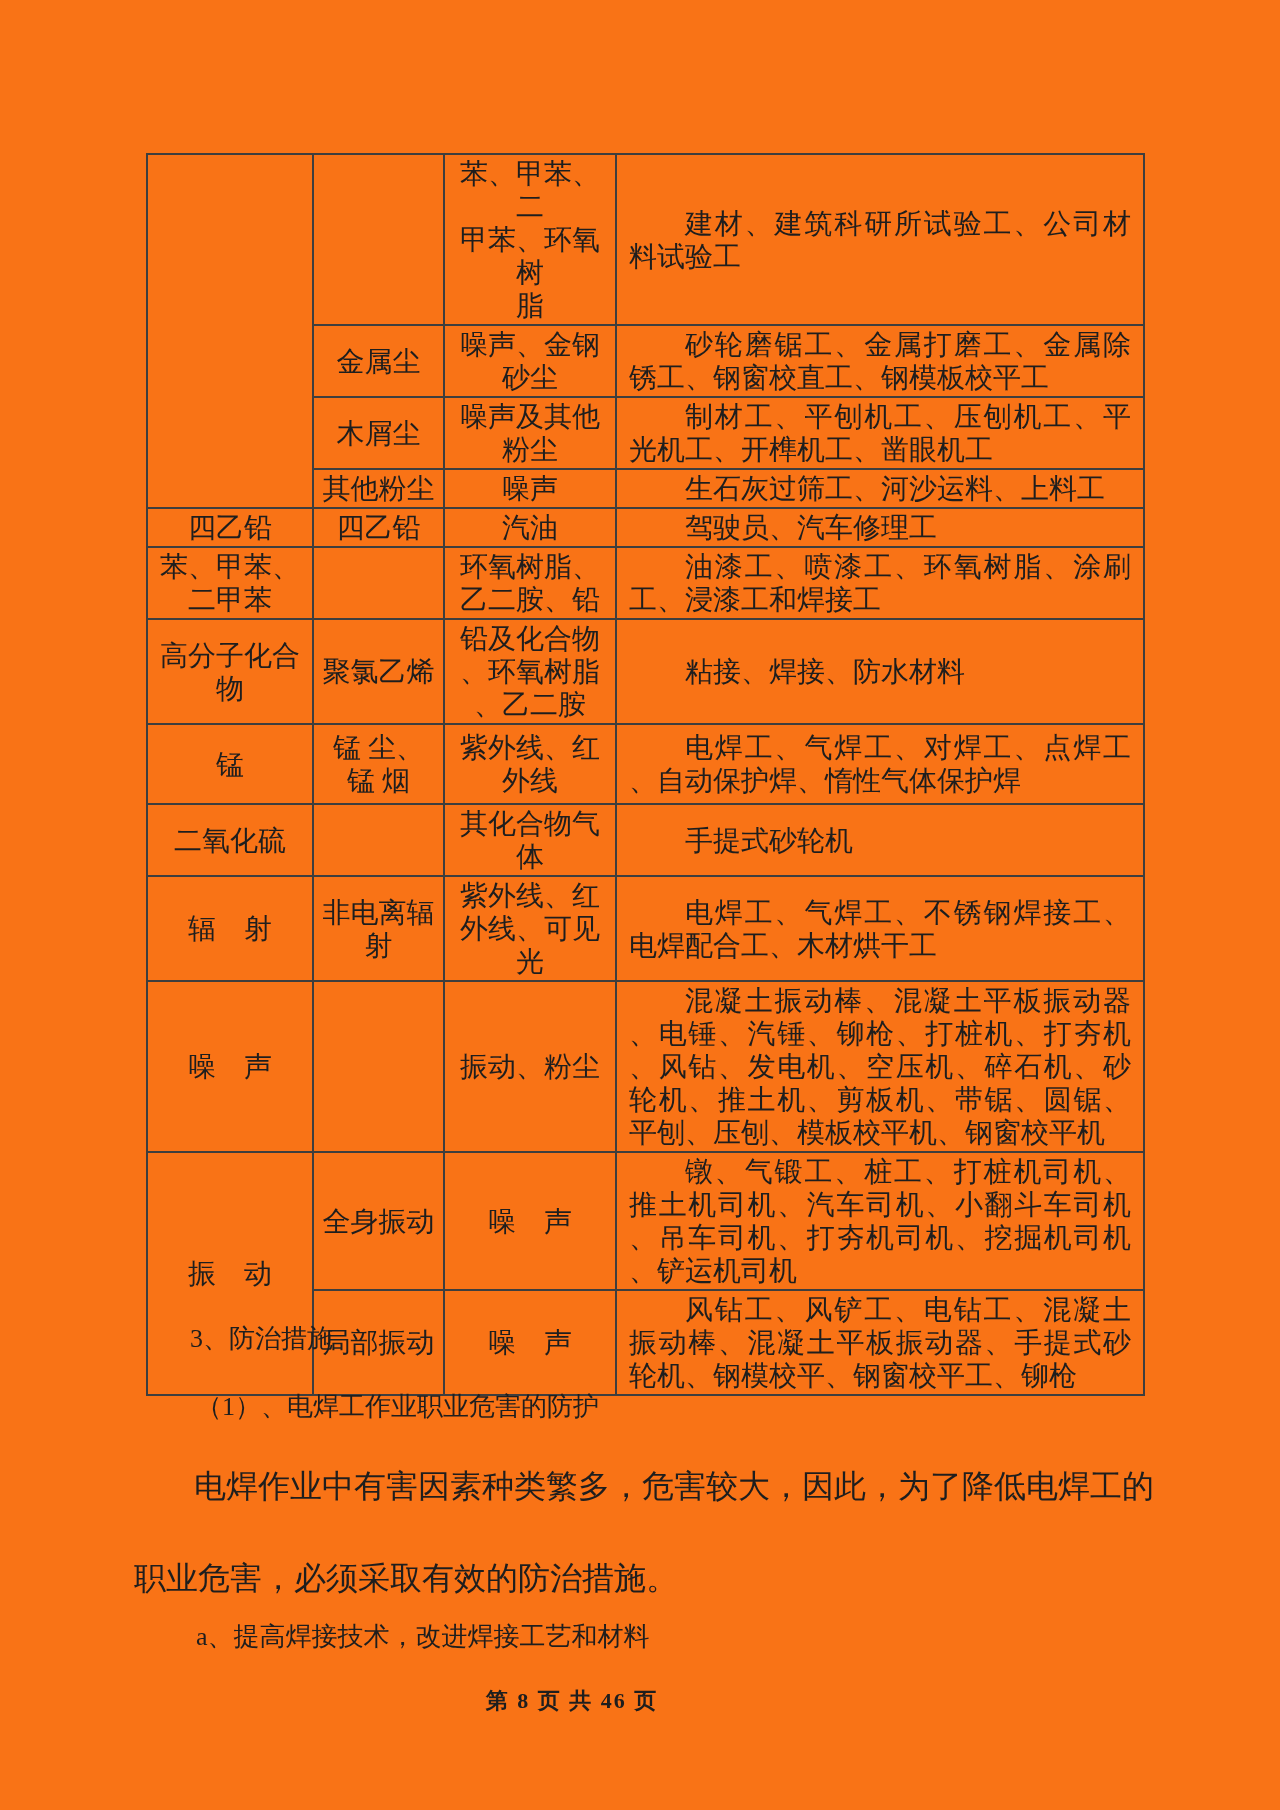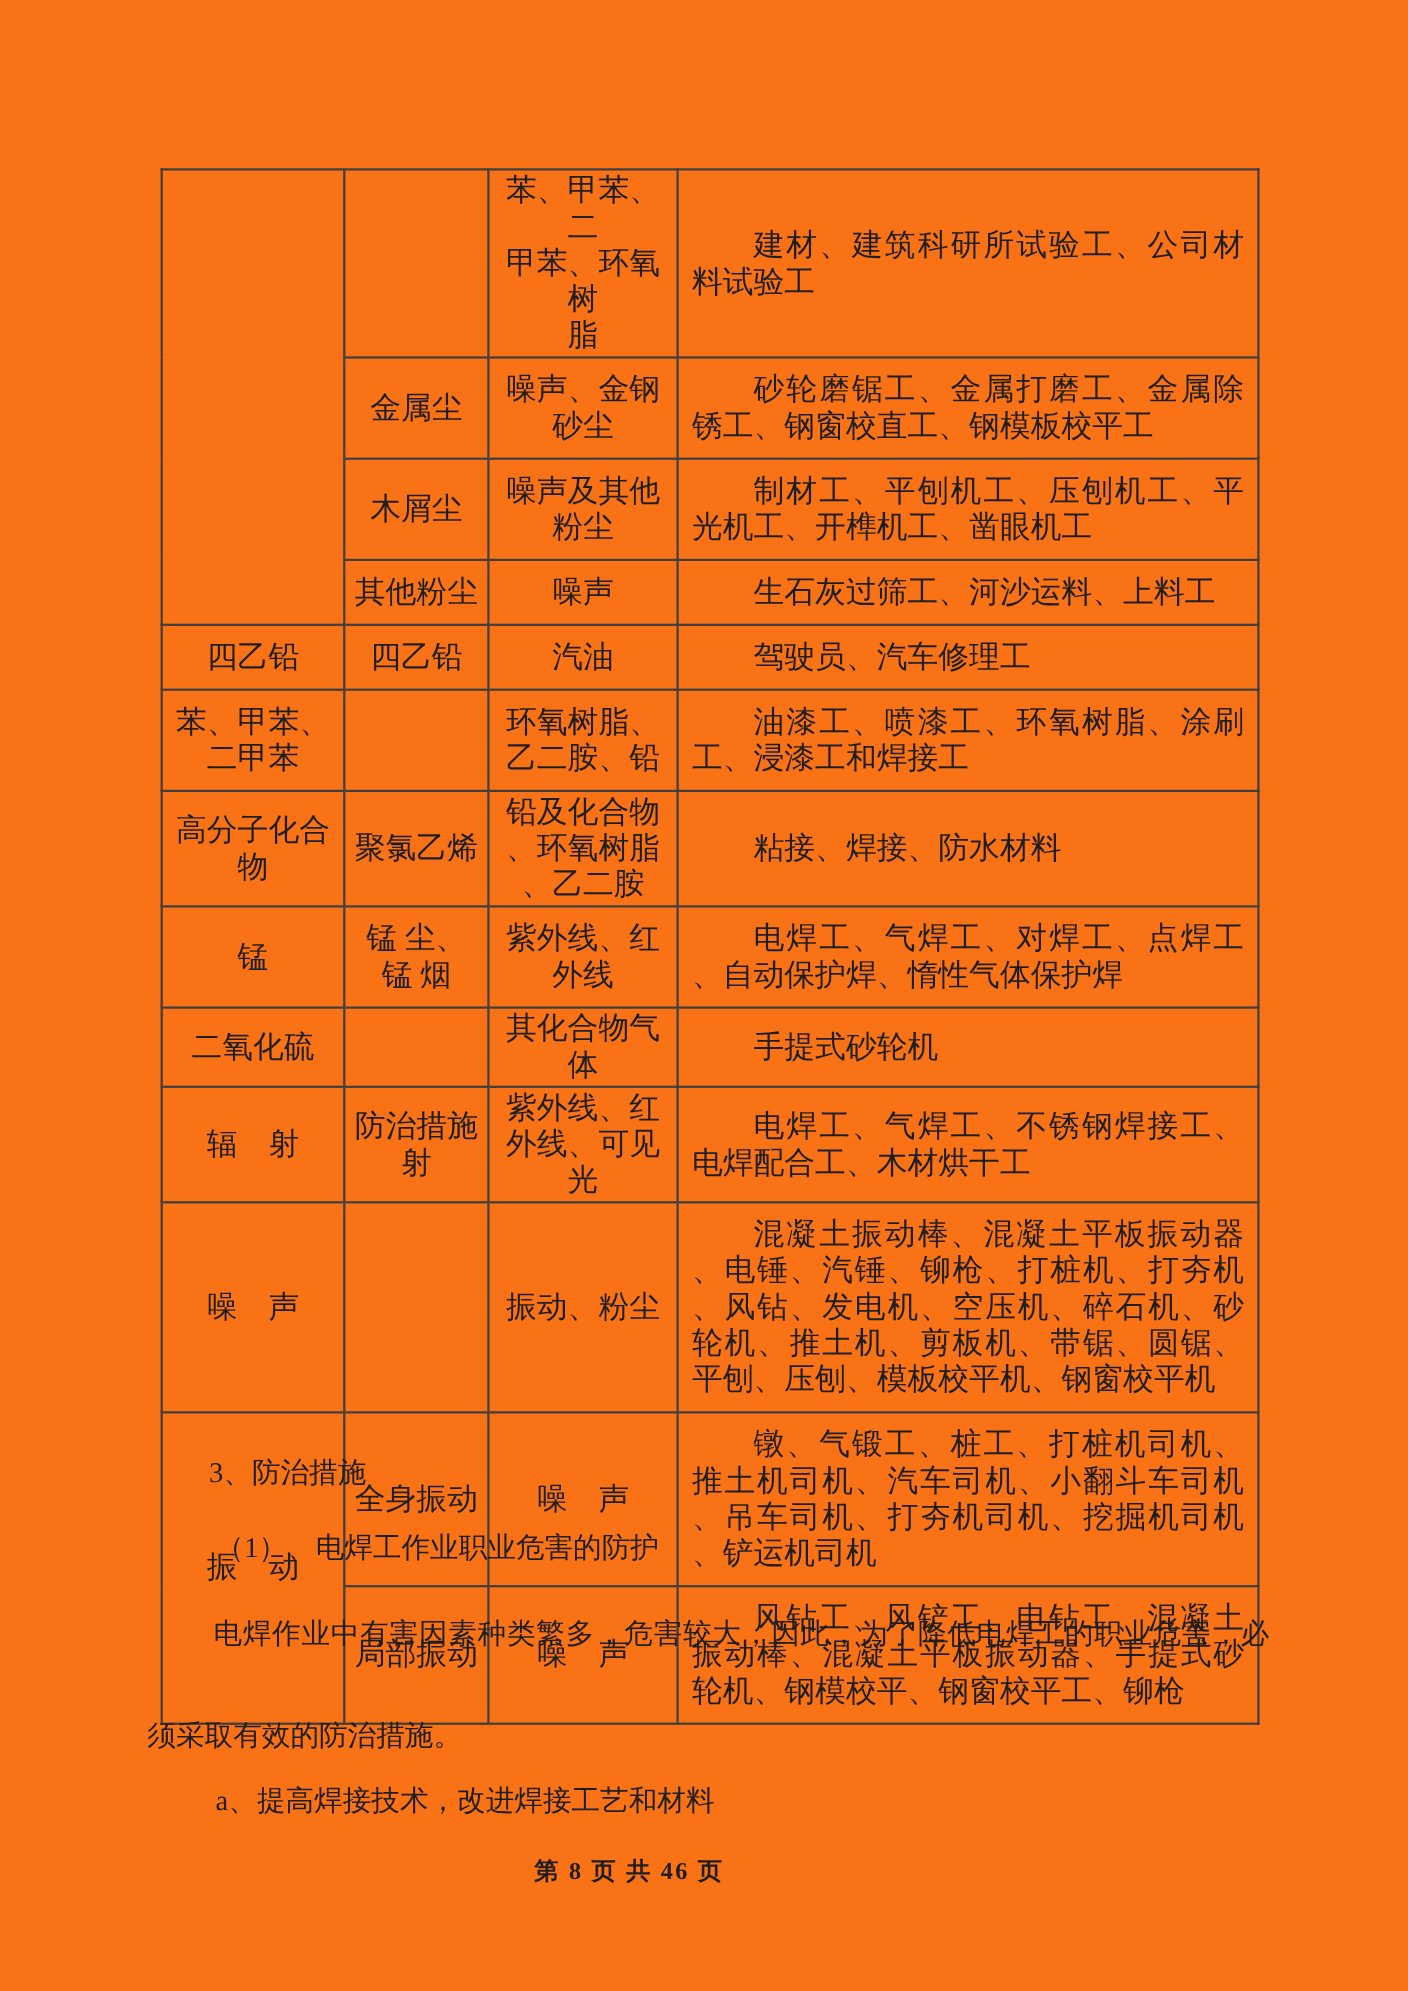--- a/index.html
+++ b/index.html
@@ -30,7 +30,7 @@
     text-align:justify;
     text-justify:inter-character;
     text-indent:56px;
-    padding:12px 12px;
+    padding:2px 12px;
     word-break:break-all;
     line-break:anywhere;
   }

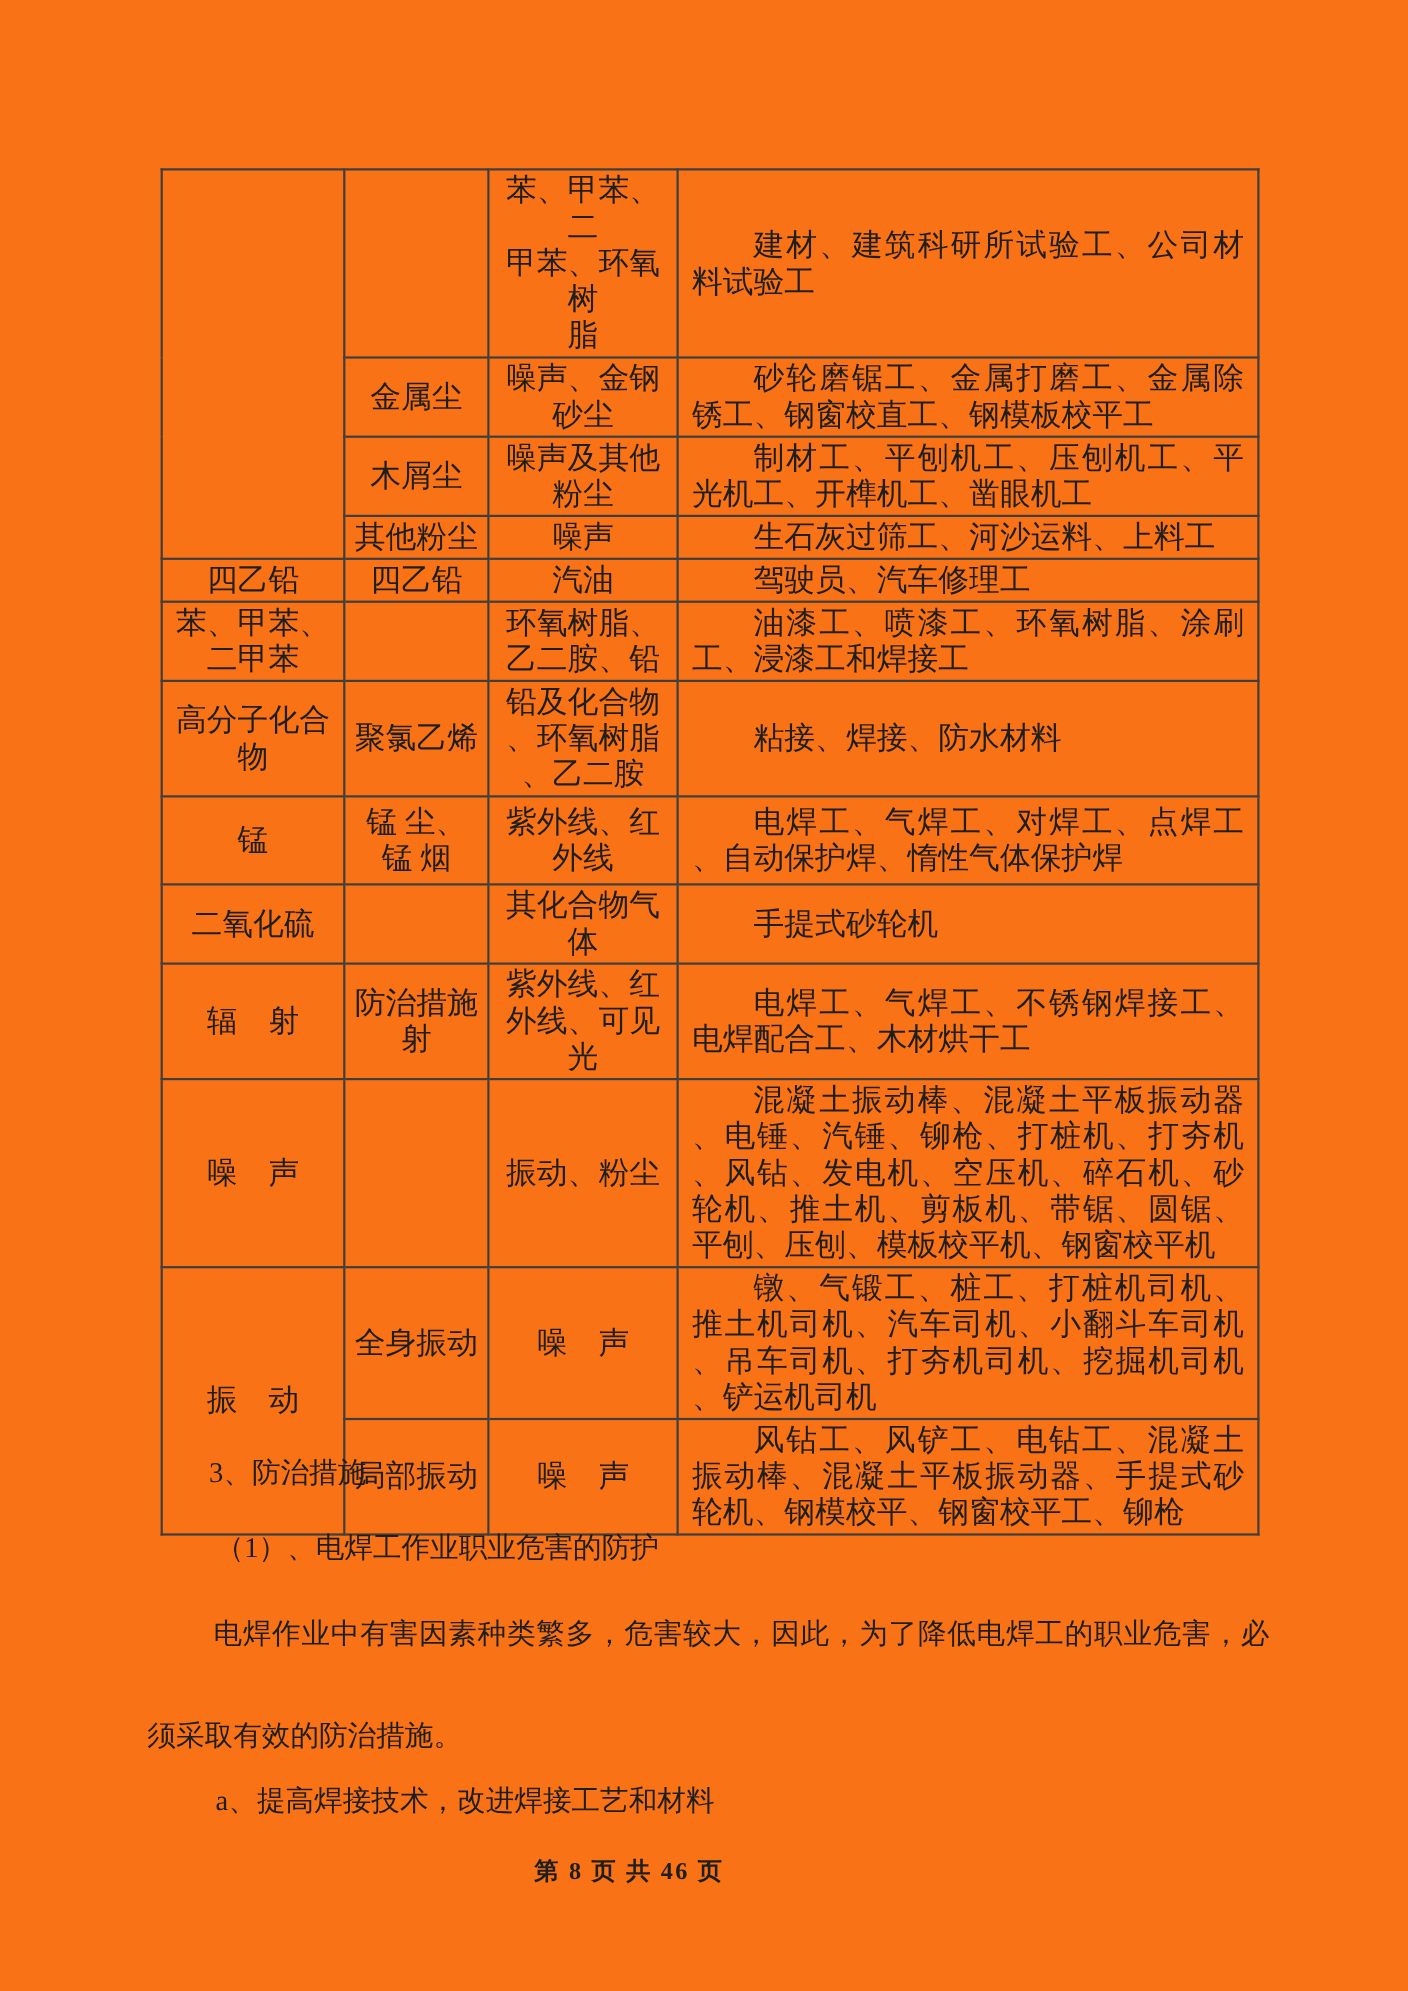--- a/index.html
+++ b/index.html
@@ -133,7 +133,7 @@
       </tr>
       <tr style="height:100px">
         <td class="cc">辐　射</td>
-        <td class="cc">防治措施
+        <td class="cc">非电离辐
 射</td>
         <td class="cc">紫外线、红
 外线、可见

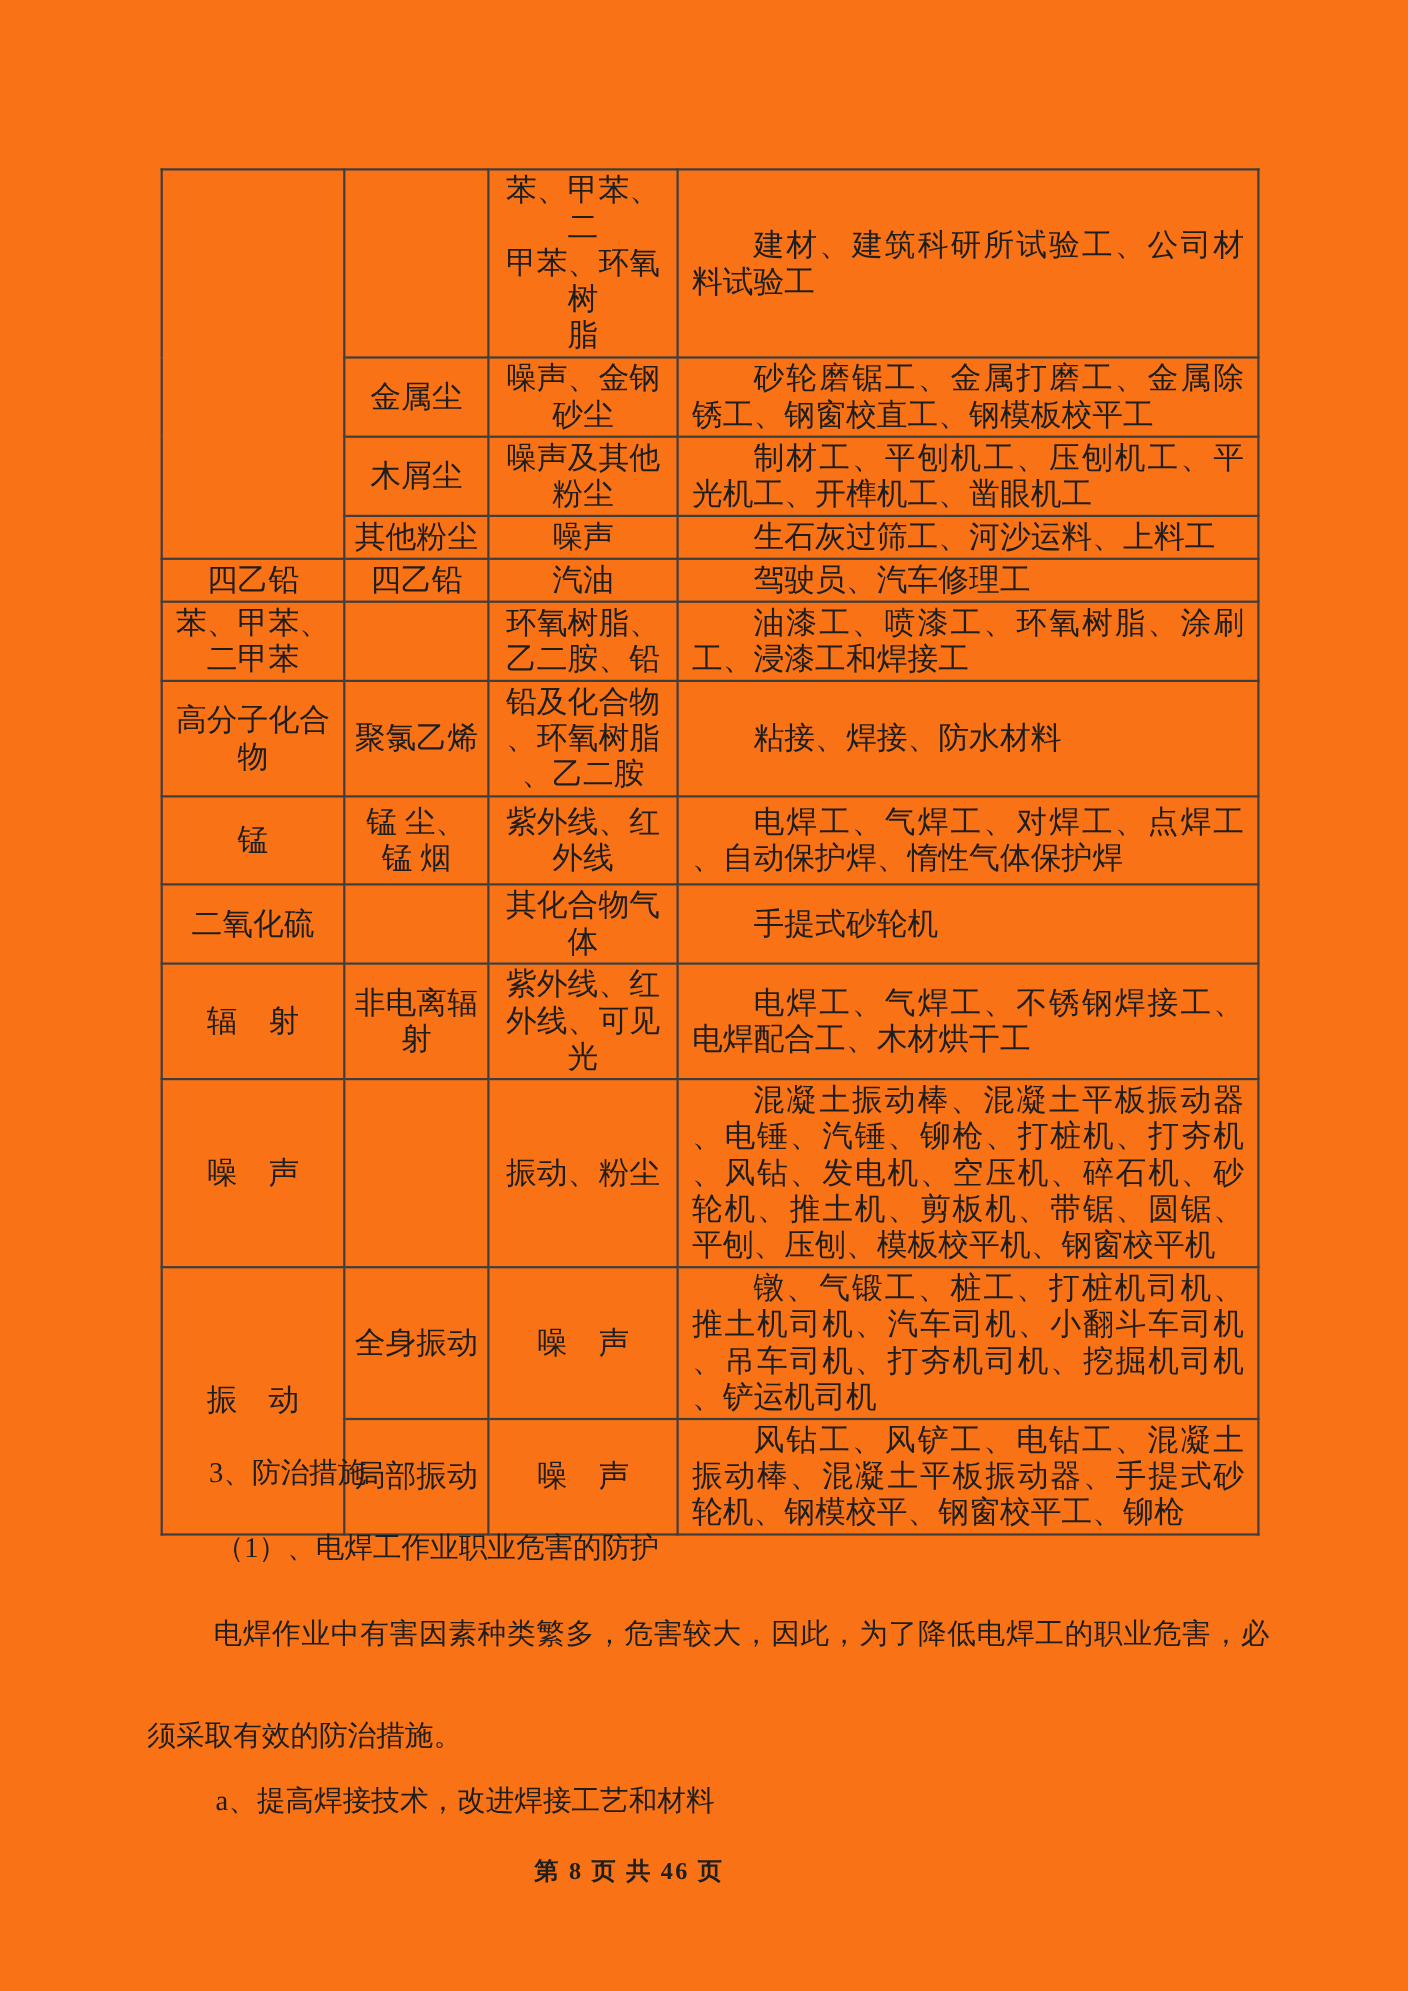--- a/index.html
+++ b/index.html
@@ -43,7 +43,7 @@
   .h2{left:196px;top:1390px;}
   .para{
     position:absolute;left:134px;top:1440px;width:1020px;
-    font-size:26px;line-height:92px;
+    font-size:32px;line-height:92px;
     text-align:justify;text-justify:inter-character;
     text-indent:60px;
   }

